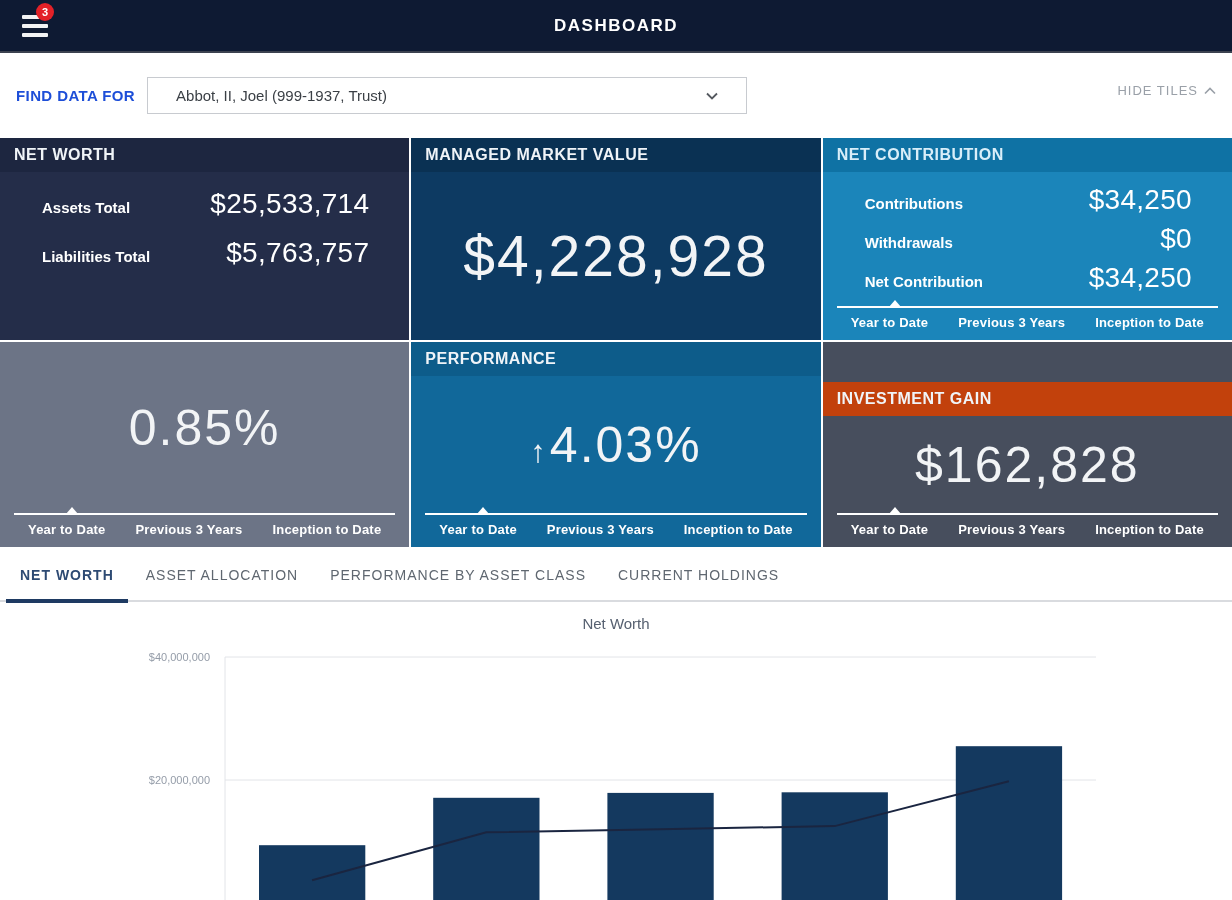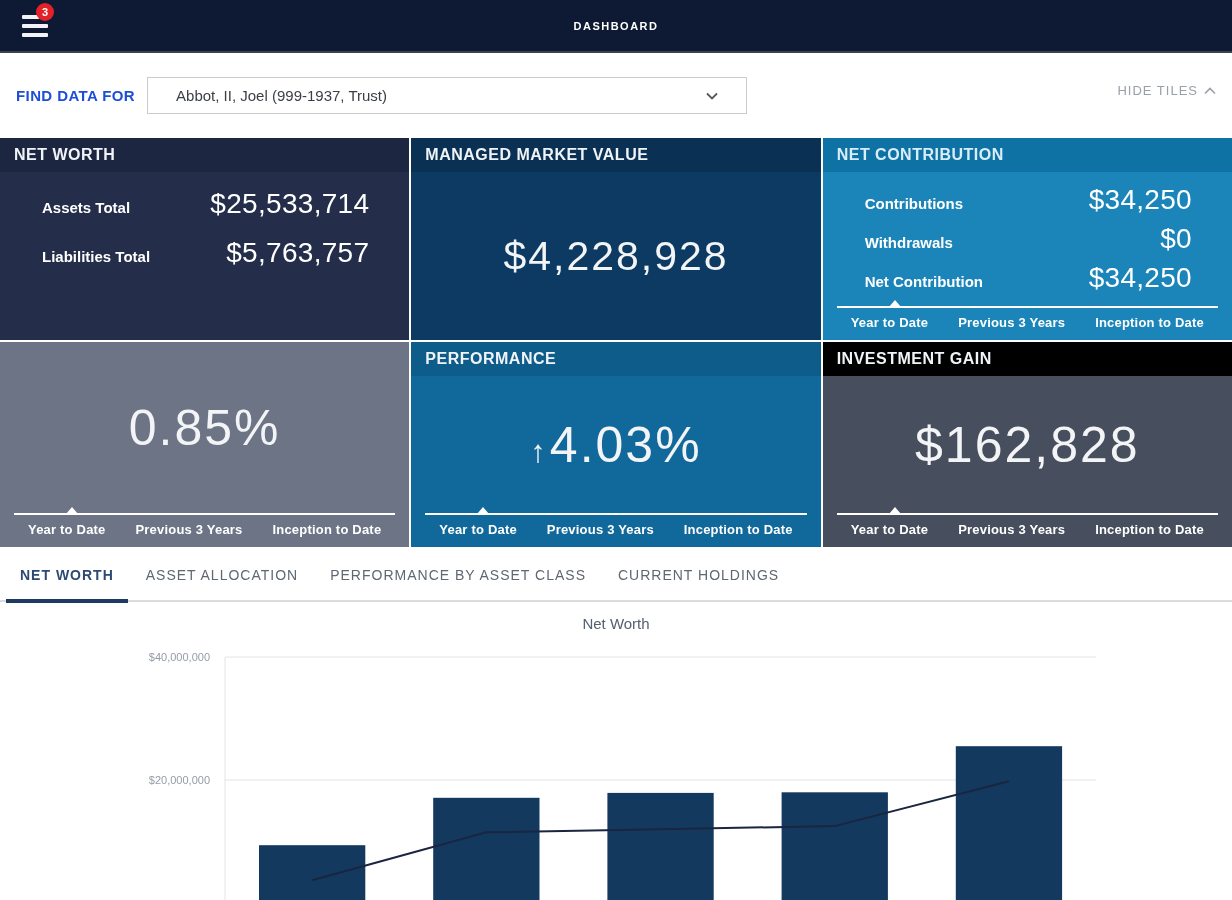--- a/index.html
+++ b/index.html
@@ -9,7 +9,7 @@
   
   .topbar { height:53px; background:#0e1a33; border-bottom:2px solid #3c4250;
     position:relative; display:flex; align-items:center; justify-content:center; }
-  .topbar-title { color:#ffffff; font-size:11px; font-weight:bold; letter-spacing:1.5px; }
+  .topbar-title { color:#ffffff; font-size:17px; font-weight:bold; letter-spacing:1.5px; }
   .hamburger { position:absolute; left:22px; top:15px; width:26px; height:22px;
     display:flex; flex-direction:column; justify-content:space-between; cursor:pointer; }
   .hamburger span { display:block; height:4px; background:#f2f3f5; border-radius:1px; }

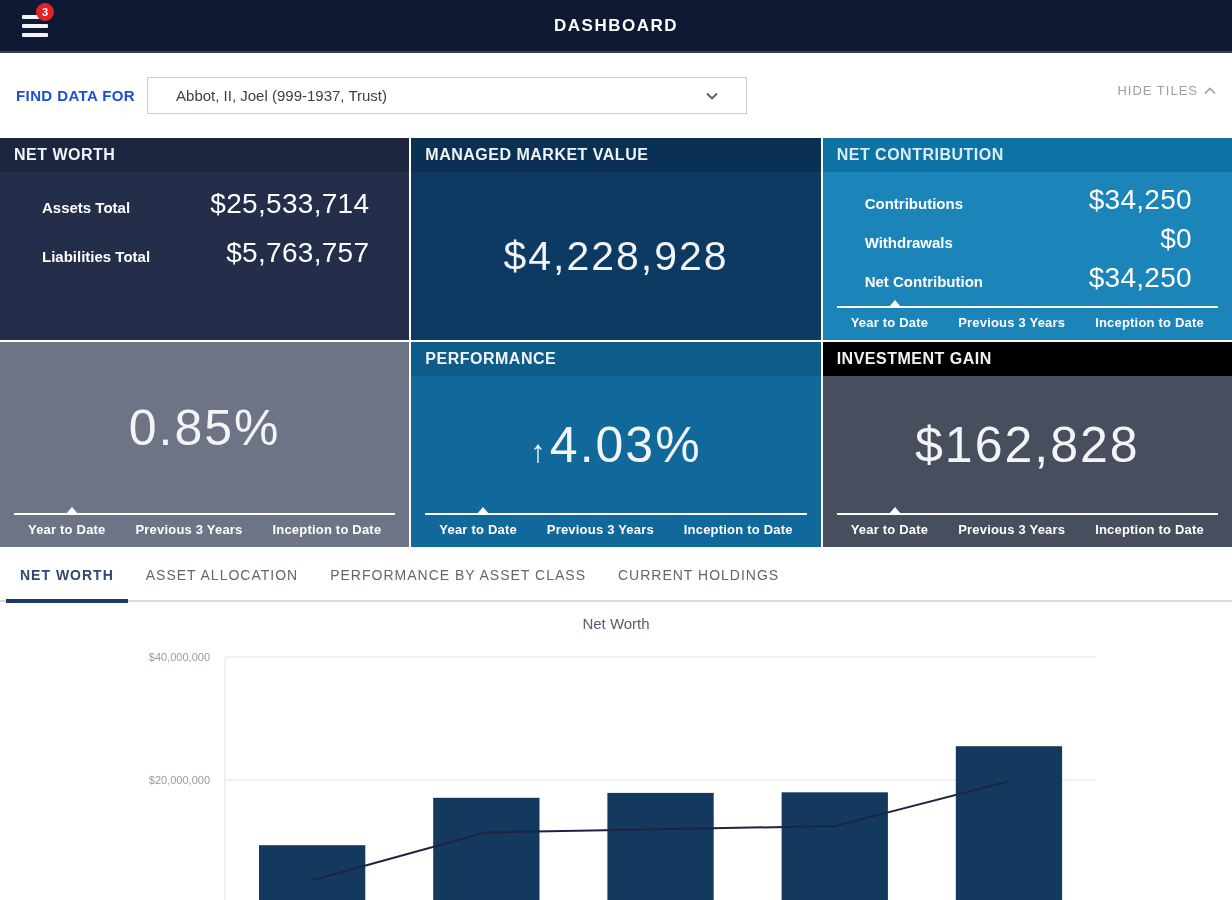--- a/index.html
+++ b/index.html
@@ -50,7 +50,7 @@
 
   .tile-body { flex:1 1 auto; display:flex; align-items:center; justify-content:center; }
   .big-value { font-size:50px; font-weight:300; letter-spacing:2px; color:#f2f4f6; }
-  .tile.mmv .big-value { font-size:41px; }
+  .tile.mmv .big-value { font-size:57px; }
   .dir-arrow { font-size:0.62em; font-weight:400; vertical-align:baseline; margin-right:2px; }
 
   .period-tabs { flex:0 0 auto; padding:0 10px 10px; }

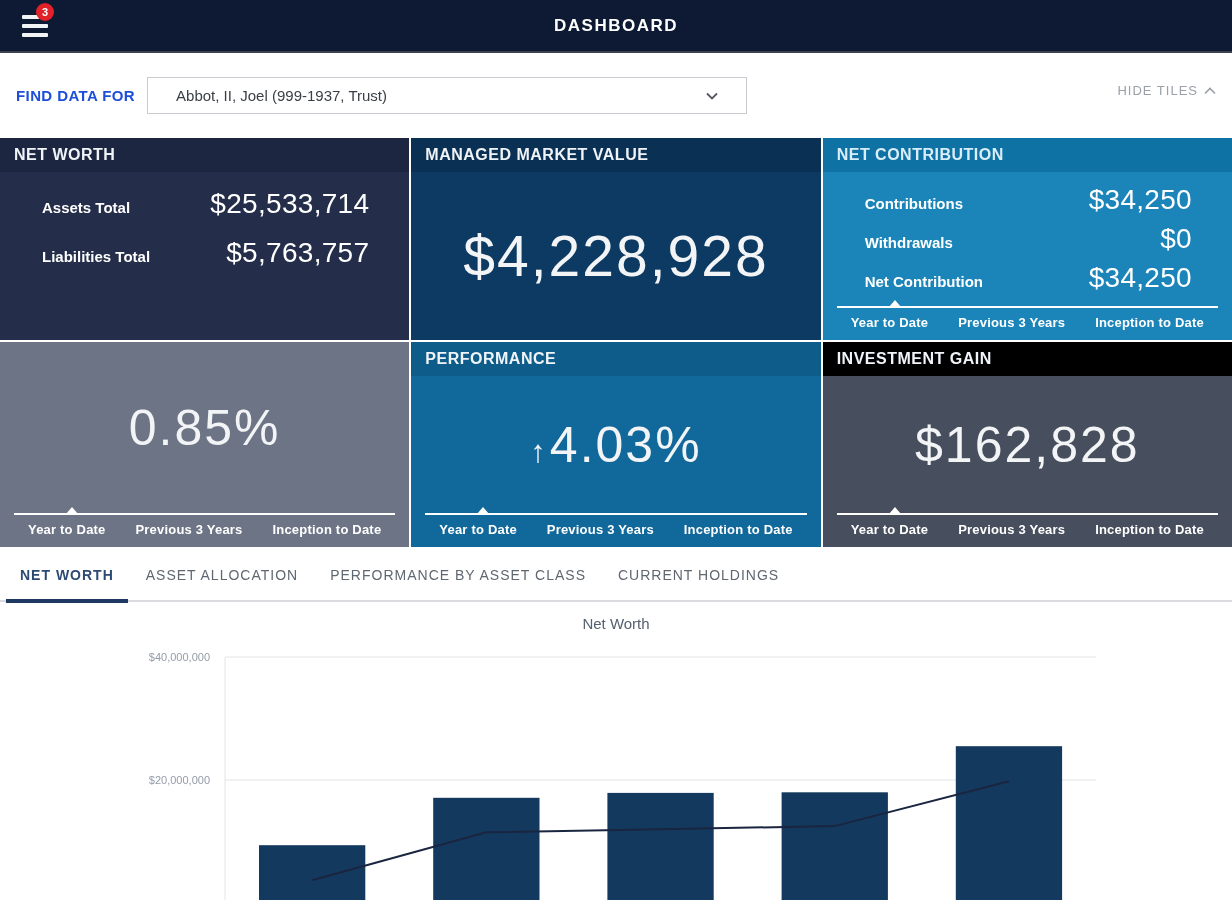--- a/index.html
+++ b/index.html
@@ -39,7 +39,7 @@
   .tile.nc  { background:#1b85ba; } .tile.nc  .tile-header { background:#0f72a4; color:#d9eef9; }
   .tile.cr  { background:#6c7486; } .tile.cr  .tile-header { background:#5f6879; }
   .tile.perf{ background:#11689a; } .tile.perf .tile-header { background:#0d5c8a; }
-  .tile.ig  { background:#474e5d; } .tile.ig  .tile-header { background:#000000; }
+  .tile.ig  { background:#474e5d; } .tile.ig  .tile-header { background:#c2410c;margin-top:40px; }
 
   .kv-rows { padding:16px 40px 0 42px; }
   .kv-row { display:flex; justify-content:space-between; align-items:baseline; height:49px; }

